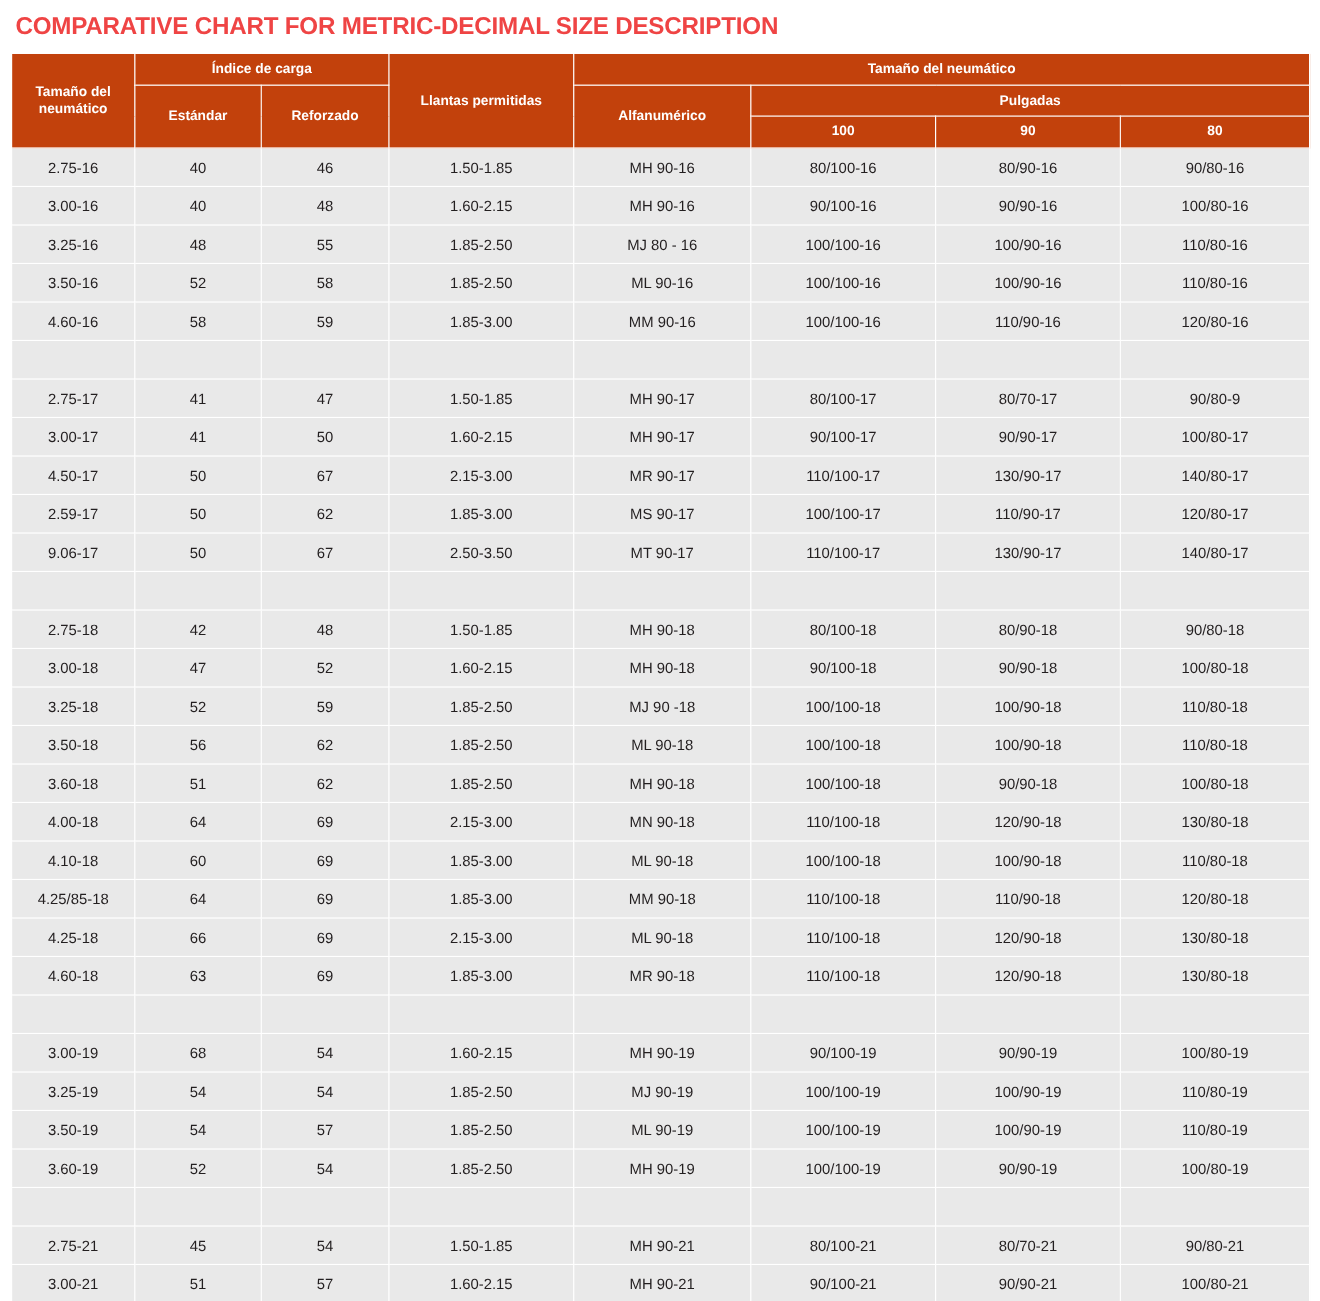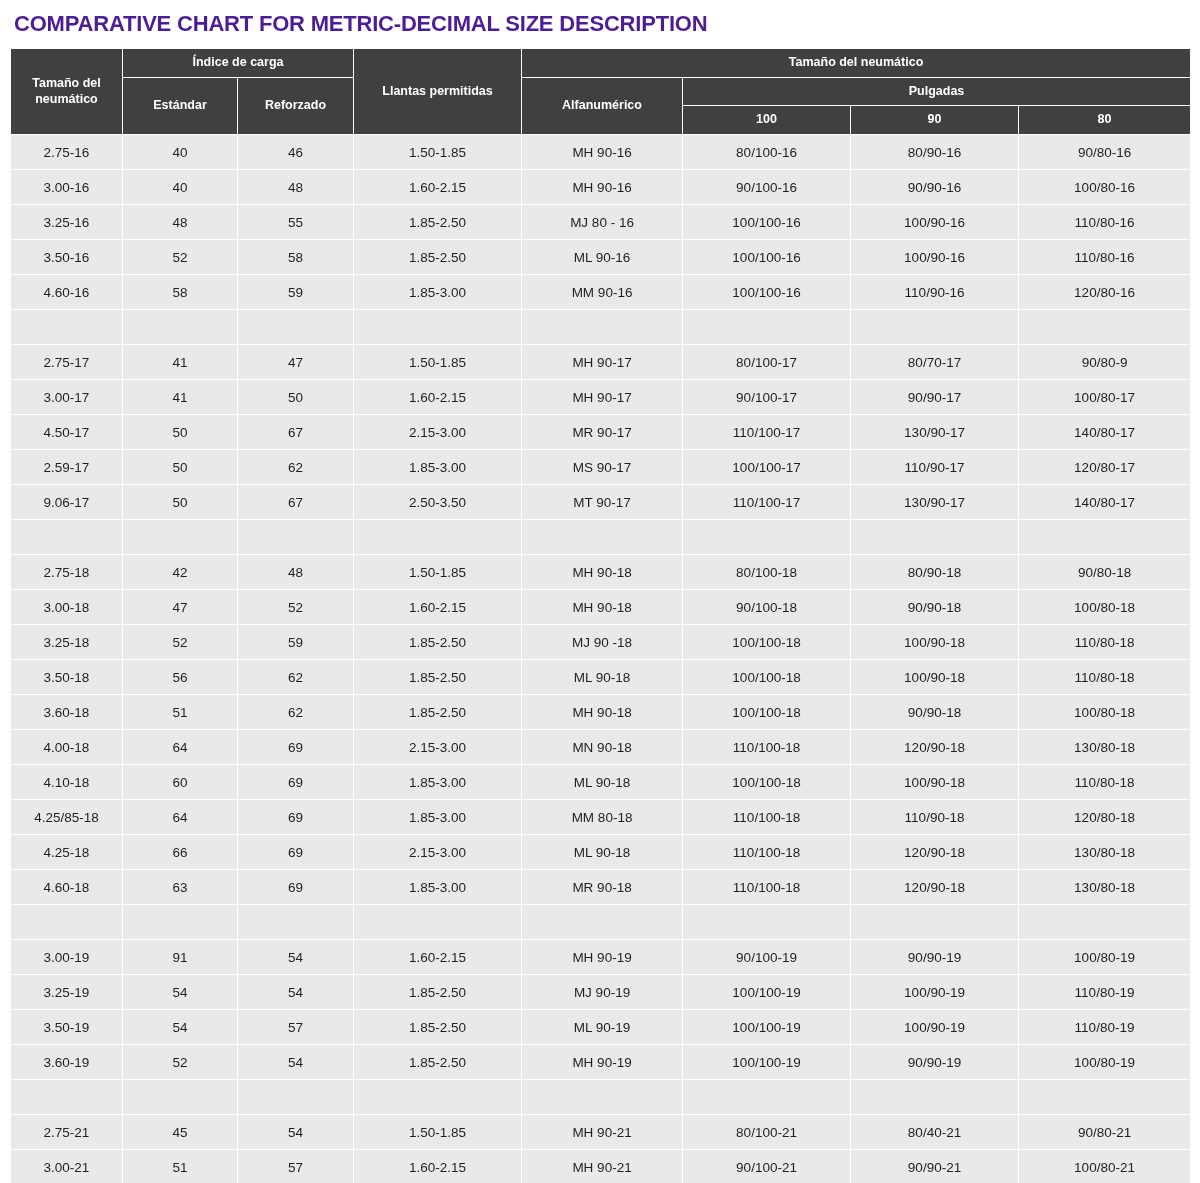--- a/index.html
+++ b/index.html
@@ -24,7 +24,7 @@
     font-weight: bold;
     letter-spacing: -0.2px;
     padding: 12px 0 12px 14px;
-    color: #4c1d95;
+    color: #ef4444;
     line-height: 1.1;
   }
   table.chart {

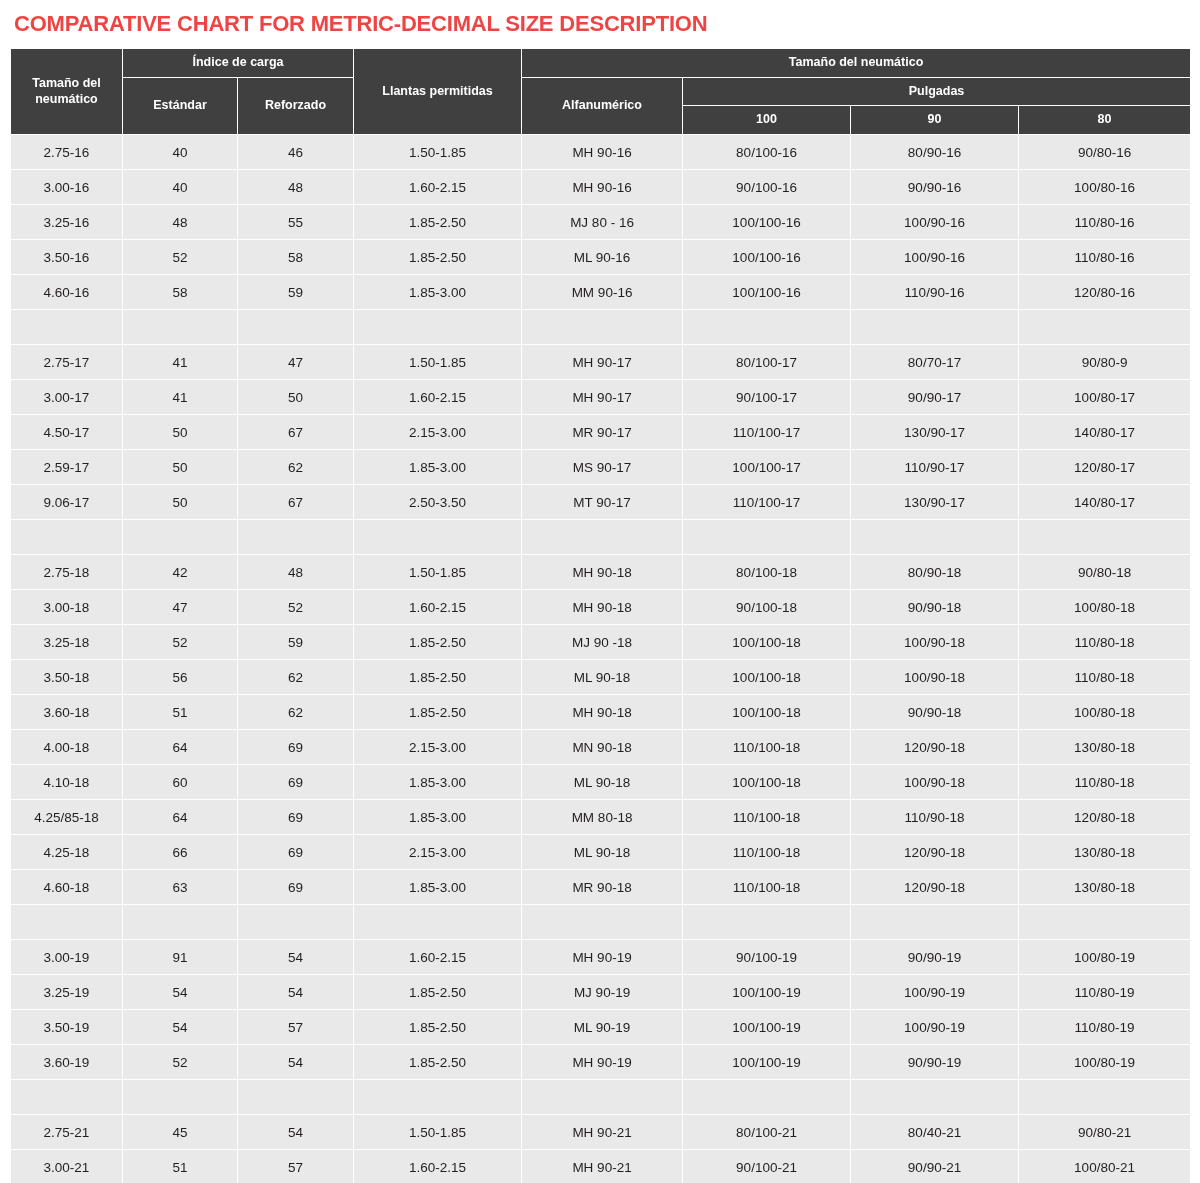--- a/index.html
+++ b/index.html
@@ -39,7 +39,7 @@
     vertical-align: middle;
   }
   thead th {
-    background: #404040;
+    background: #c2410c;
     color: #ffffff;
     font-size: 12.5px;
     font-weight: bold;

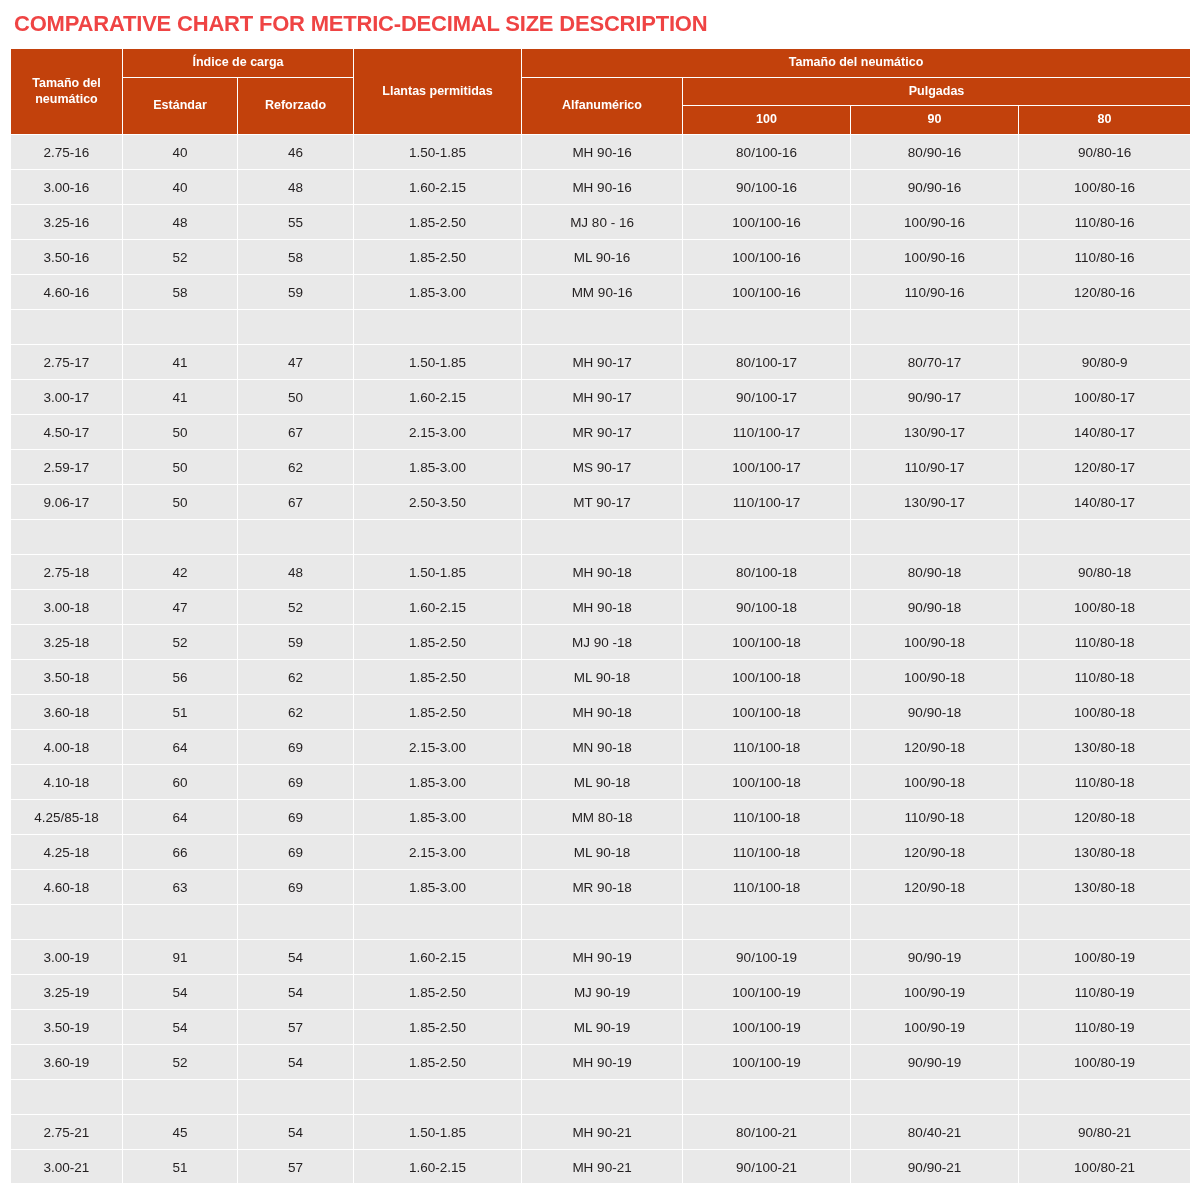--- a/index.html
+++ b/index.html
@@ -307,7 +307,7 @@
           <td>64</td>
           <td>69</td>
           <td>1.85-3.00</td>
-          <td>MM 80-18</td>
+          <td>MM 90-18</td>
           <td>110/100-18</td>
           <td>110/90-18</td>
           <td>120/80-18</td>

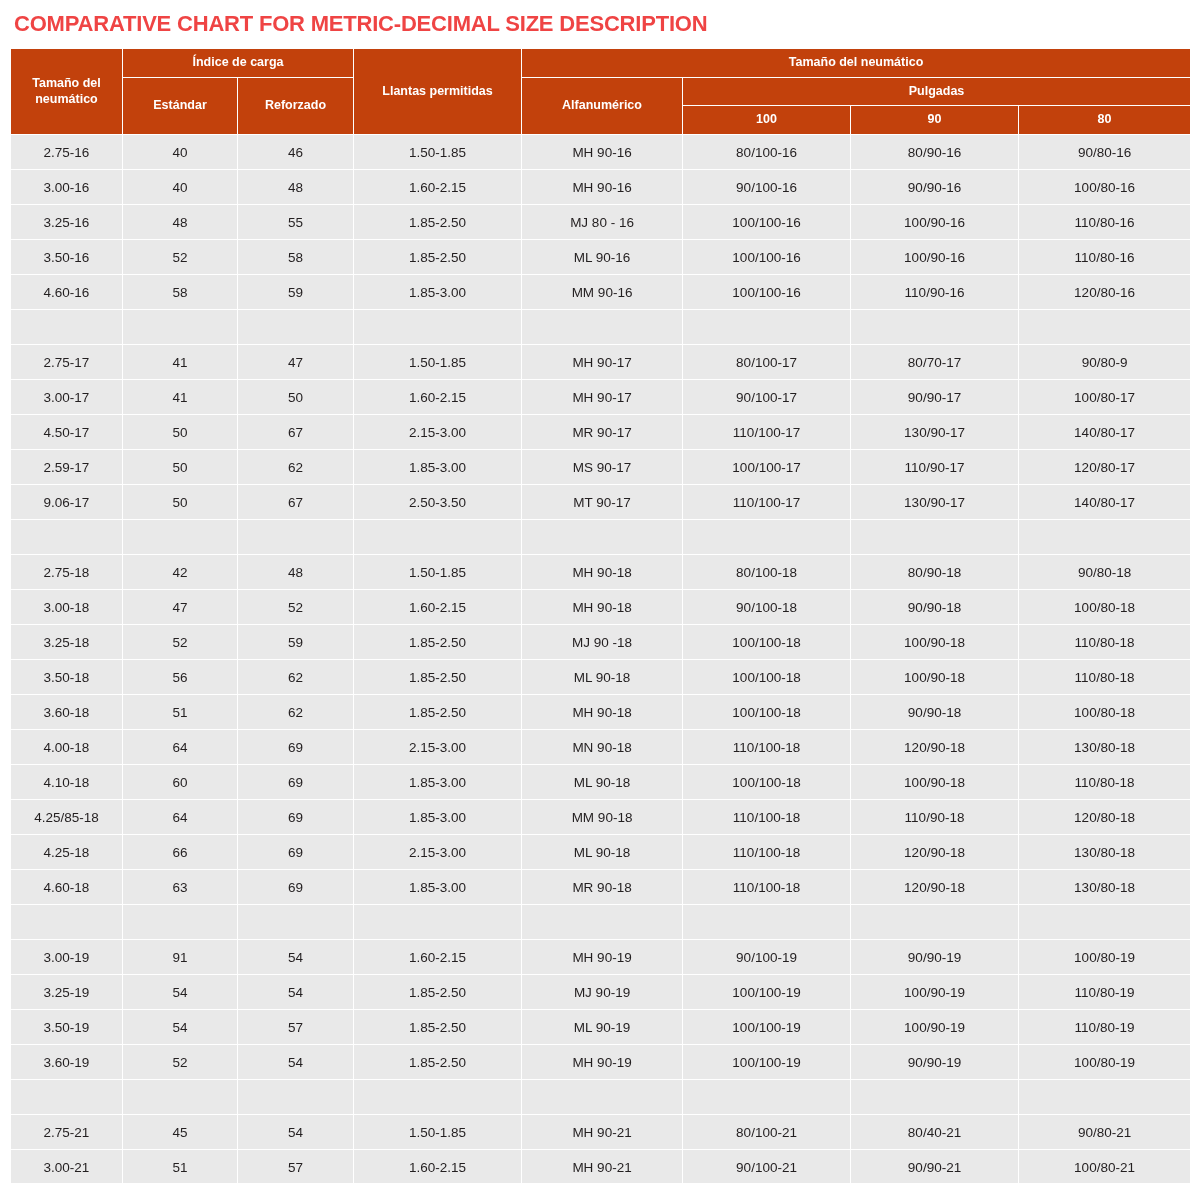--- a/index.html
+++ b/index.html
@@ -344,7 +344,7 @@
         </tr>
         <tr>
           <td>3.00-19</td>
-          <td>91</td>
+          <td>68</td>
           <td>54</td>
           <td>1.60-2.15</td>
           <td>MH 90-19</td>

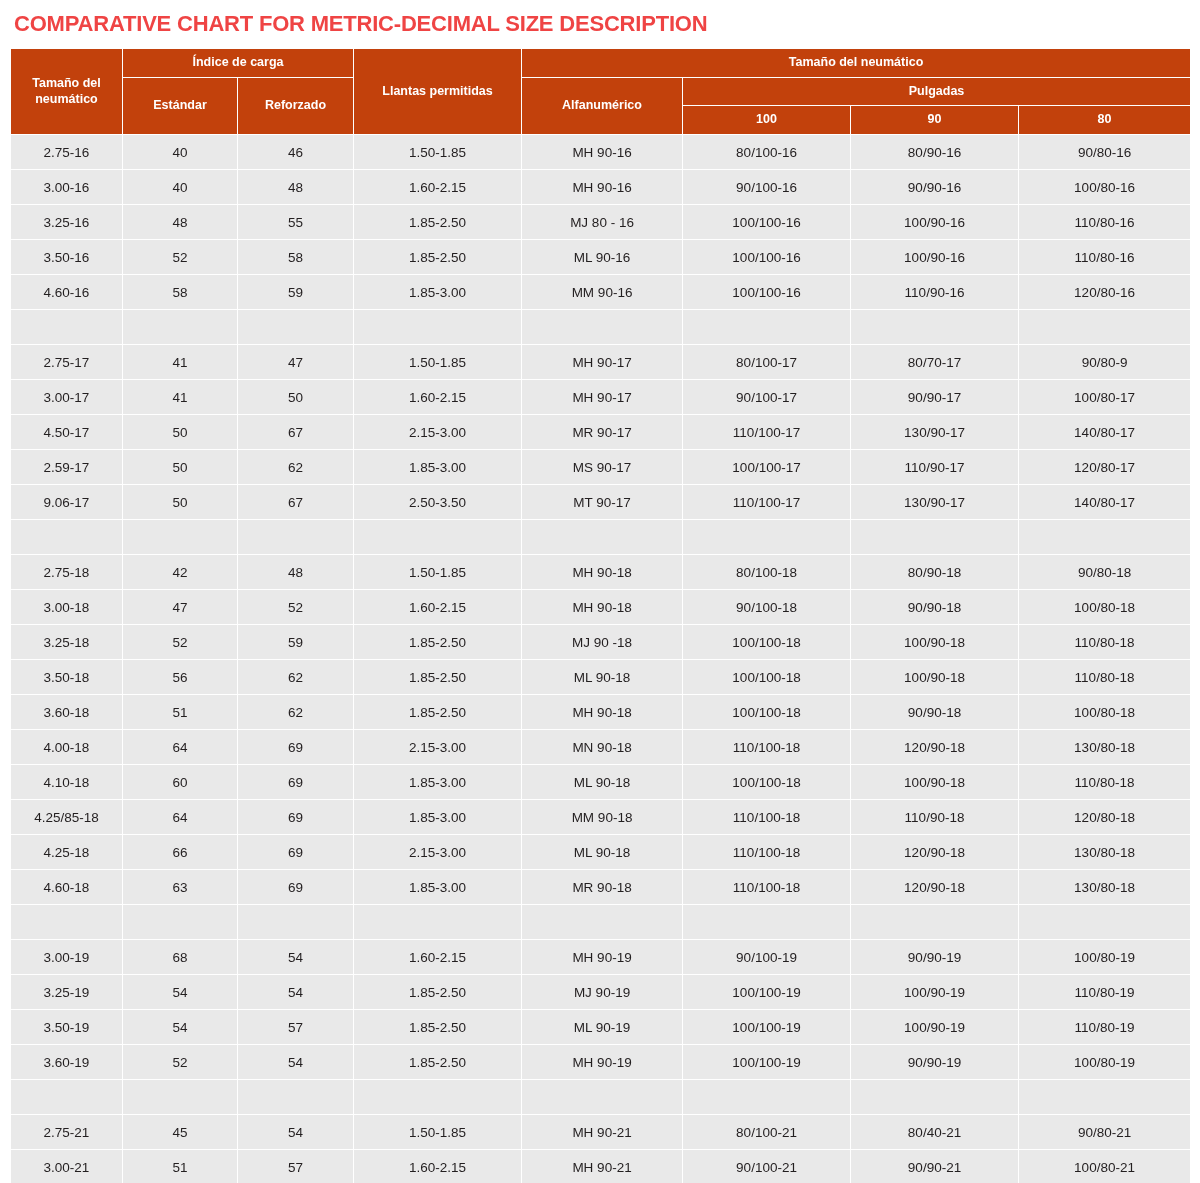--- a/index.html
+++ b/index.html
@@ -399,7 +399,7 @@
           <td>1.50-1.85</td>
           <td>MH 90-21</td>
           <td>80/100-21</td>
-          <td>80/40-21</td>
+          <td>80/70-21</td>
           <td>90/80-21</td>
         </tr>
         <tr>

